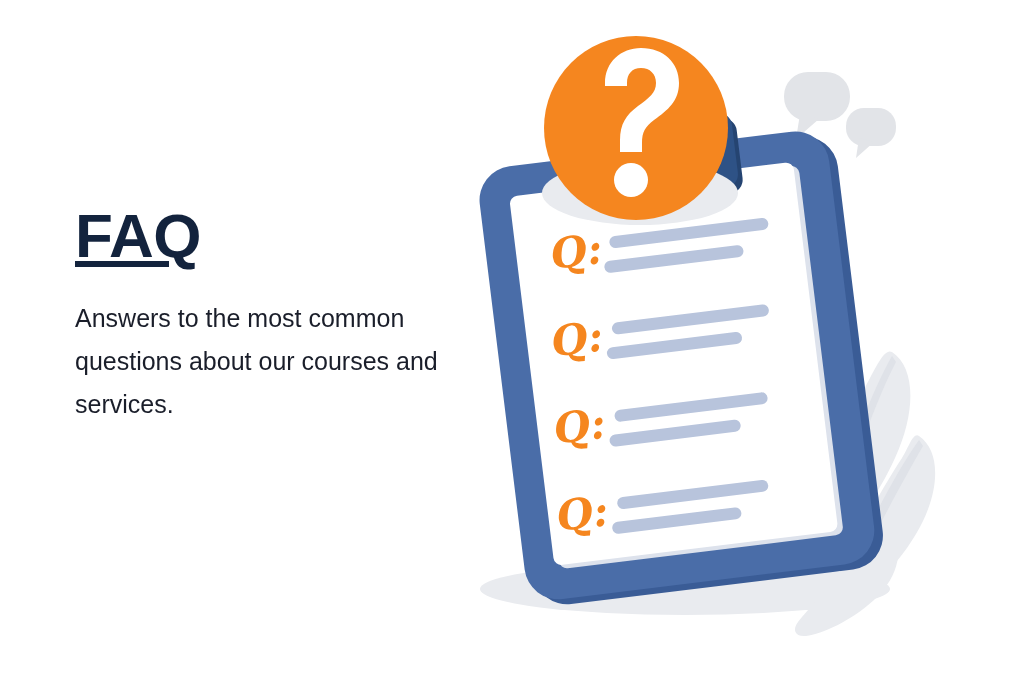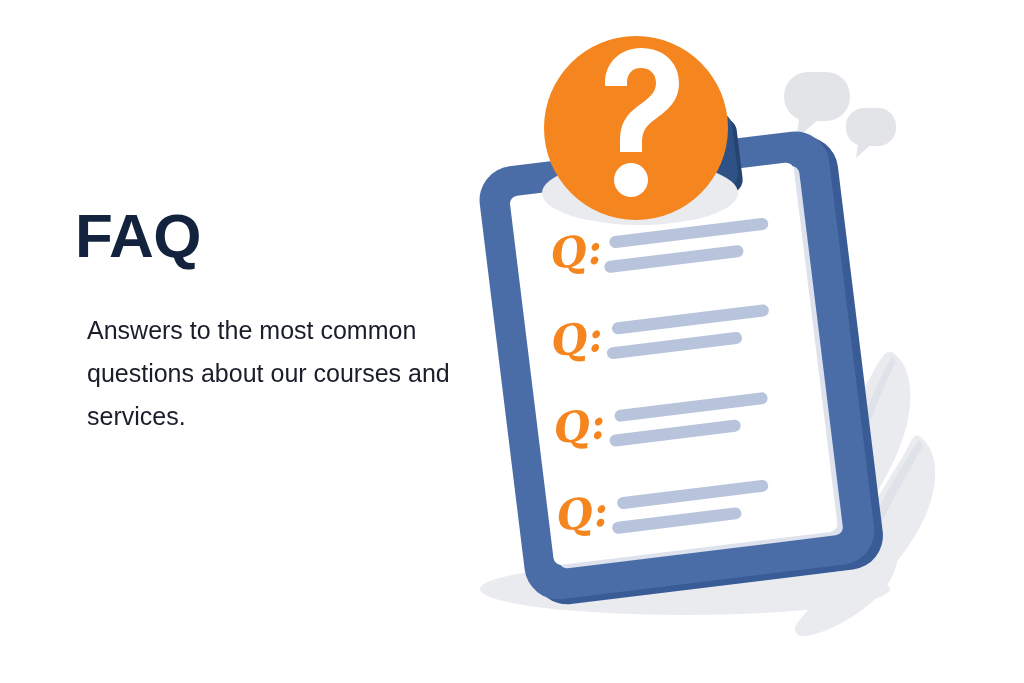--- a/index.html
+++ b/index.html
@@ -34,6 +34,7 @@
     font-weight: 700;
     letter-spacing: -0.5px;
     color: #13233D;
+    text-decoration: underline;
   }
   #page-subtitle {
     margin: 12px;

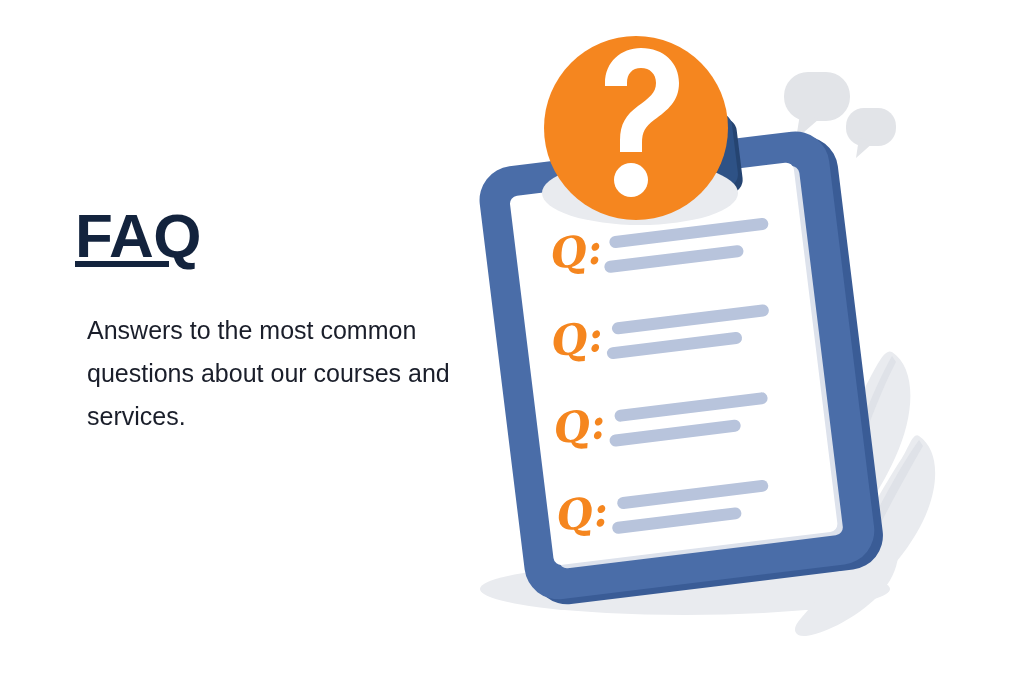--- a/index.html
+++ b/index.html
@@ -37,7 +37,7 @@
     text-decoration: underline;
   }
   #page-subtitle {
-    margin: 12px;
+    margin: 0;
     padding-top: 30px;
     font-family: "Liberation Sans", sans-serif;
     font-size: 25px;

